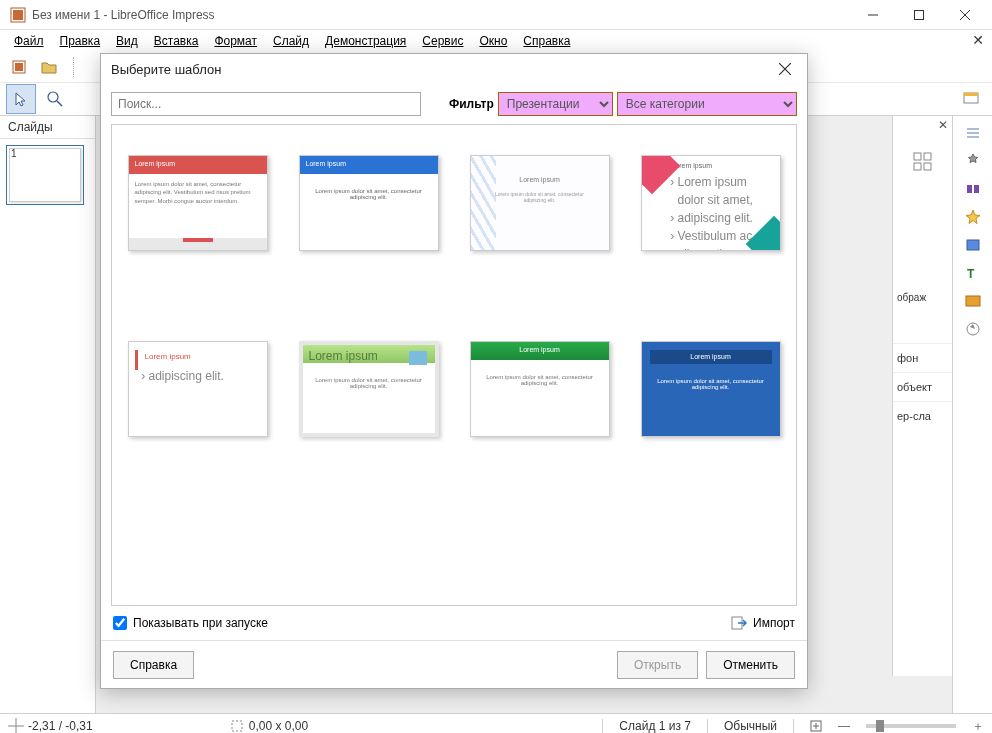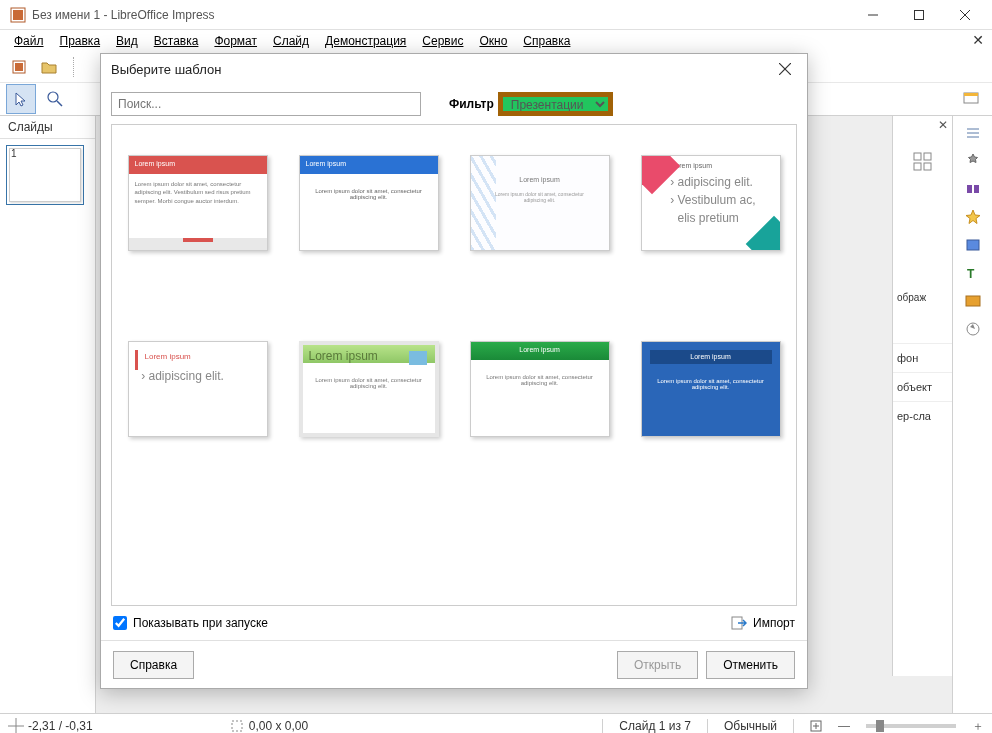--- a/index.html
+++ b/index.html
@@ -65,7 +65,7 @@
 .modal-filter { height: 40px; display: flex; align-items: center; padding: 0 10px; gap: 4px; }
 .modal-filter input[type=text] { height: 24px; width: 310px; border: 1px solid #aaa; padding: 0 6px; font-size: 12px; color: #777; }
 .modal-filter .flabel { font-weight: bold; }
-.modal-filter select { height: 24px; border: 5px solid #a16207; background: #22c55e; padding: 0 4px; font-size: 12px; color: #555; }
+.modal-filter select { height: 24px; border: 1px solid #a16207; background: #f0abfc; padding: 0 4px; font-size: 12px; color: #555; }
 .modal-filter select.sel1 { width: 115px; }
 .modal-filter select.sel2 { flex: 1; }
 .modal-body { flex: 1; border: 1px solid #ccc; margin: 0 10px; padding: 30px 0 0 0; overflow: auto; }

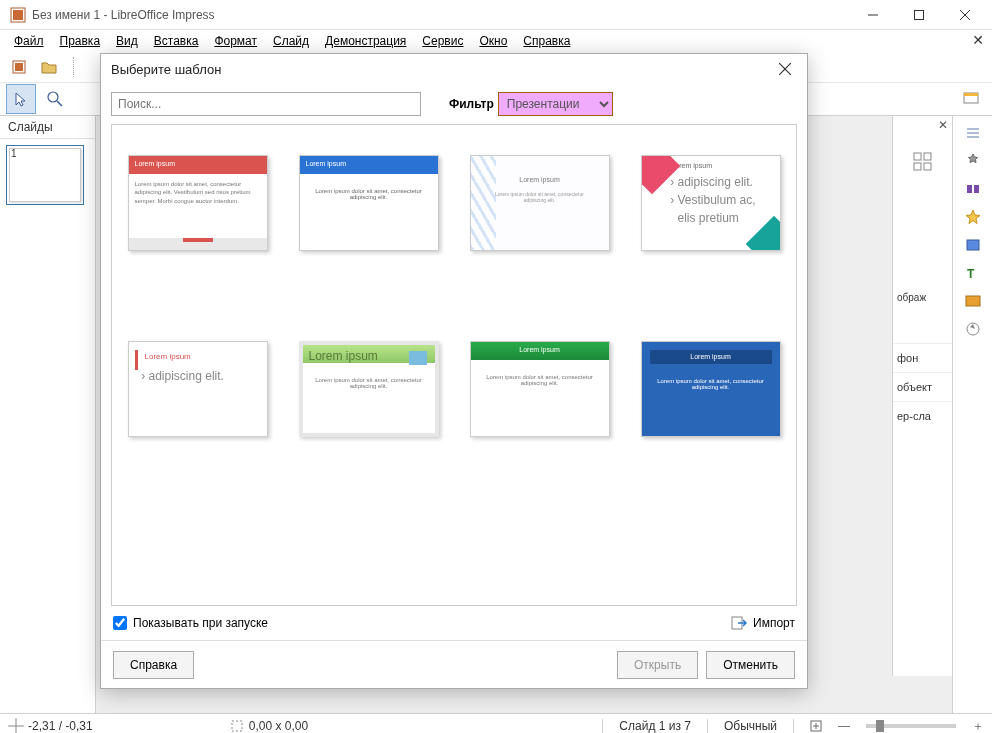--- a/index.html
+++ b/index.html
@@ -329,6 +329,7 @@
       <span style="flex:0 0 20px"></span>
       <span class="flabel">Фильтр</span>
       <select class="sel1"><option>Презентации</option></select>
+      <select class="sel2"><option>Все категории</option></select>
     </div>
     <div class="modal-body">
       <div class="tmpl-grid">

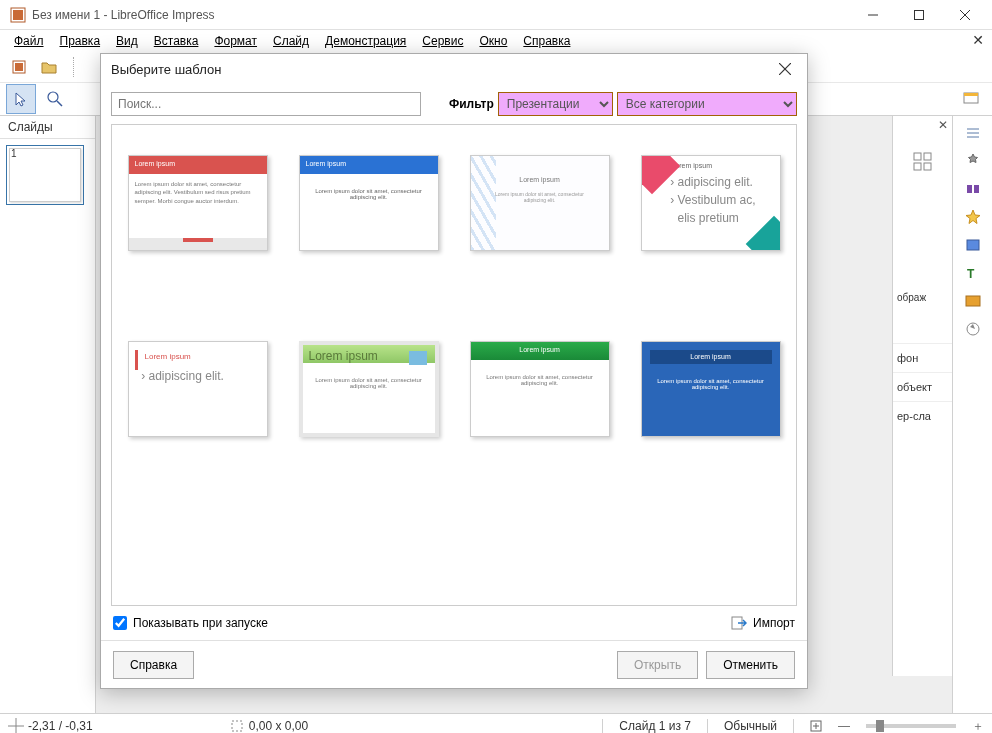--- a/index.html
+++ b/index.html
@@ -358,6 +358,7 @@
           <div class="title">Lorem ipsum</div>
           <div class="body">
               <ul style="list-style:none">
+                <li>Lorem ipsum dolor sit amet,</li>
                 <li>adipiscing elit.</li>
                 <li>Vestibulum ac, elis pretium</li>
               </ul>

